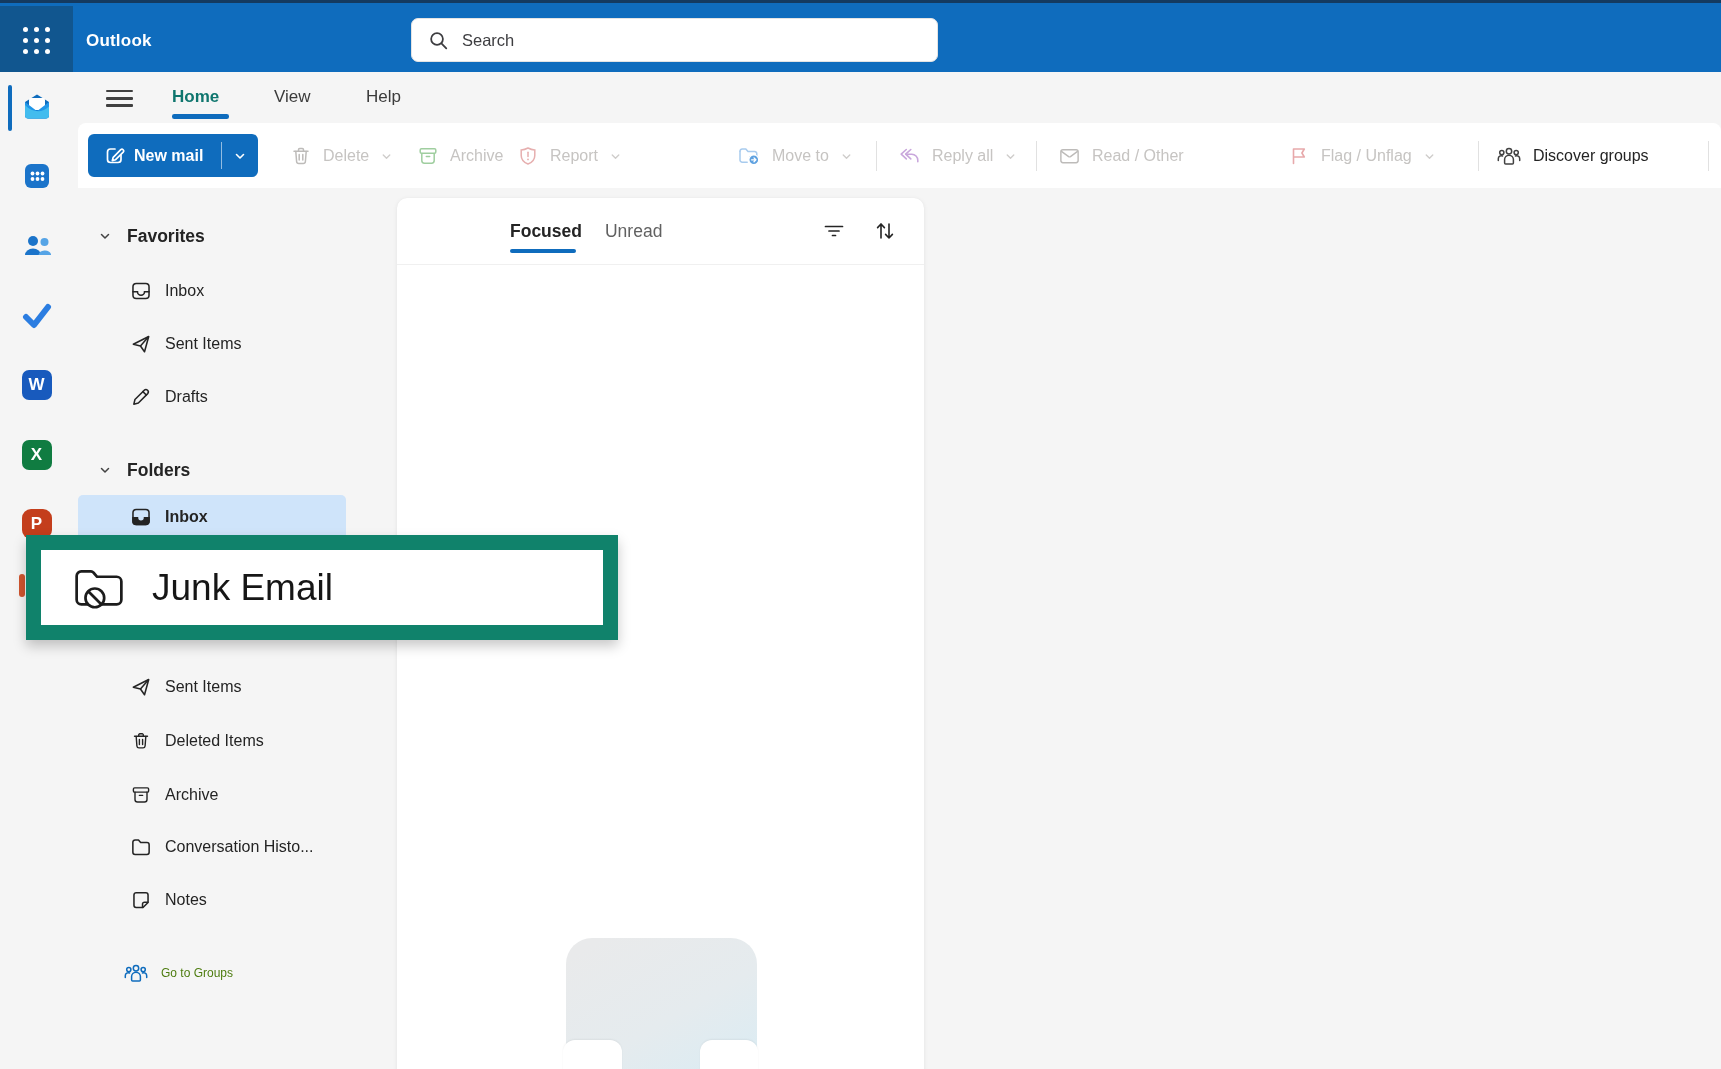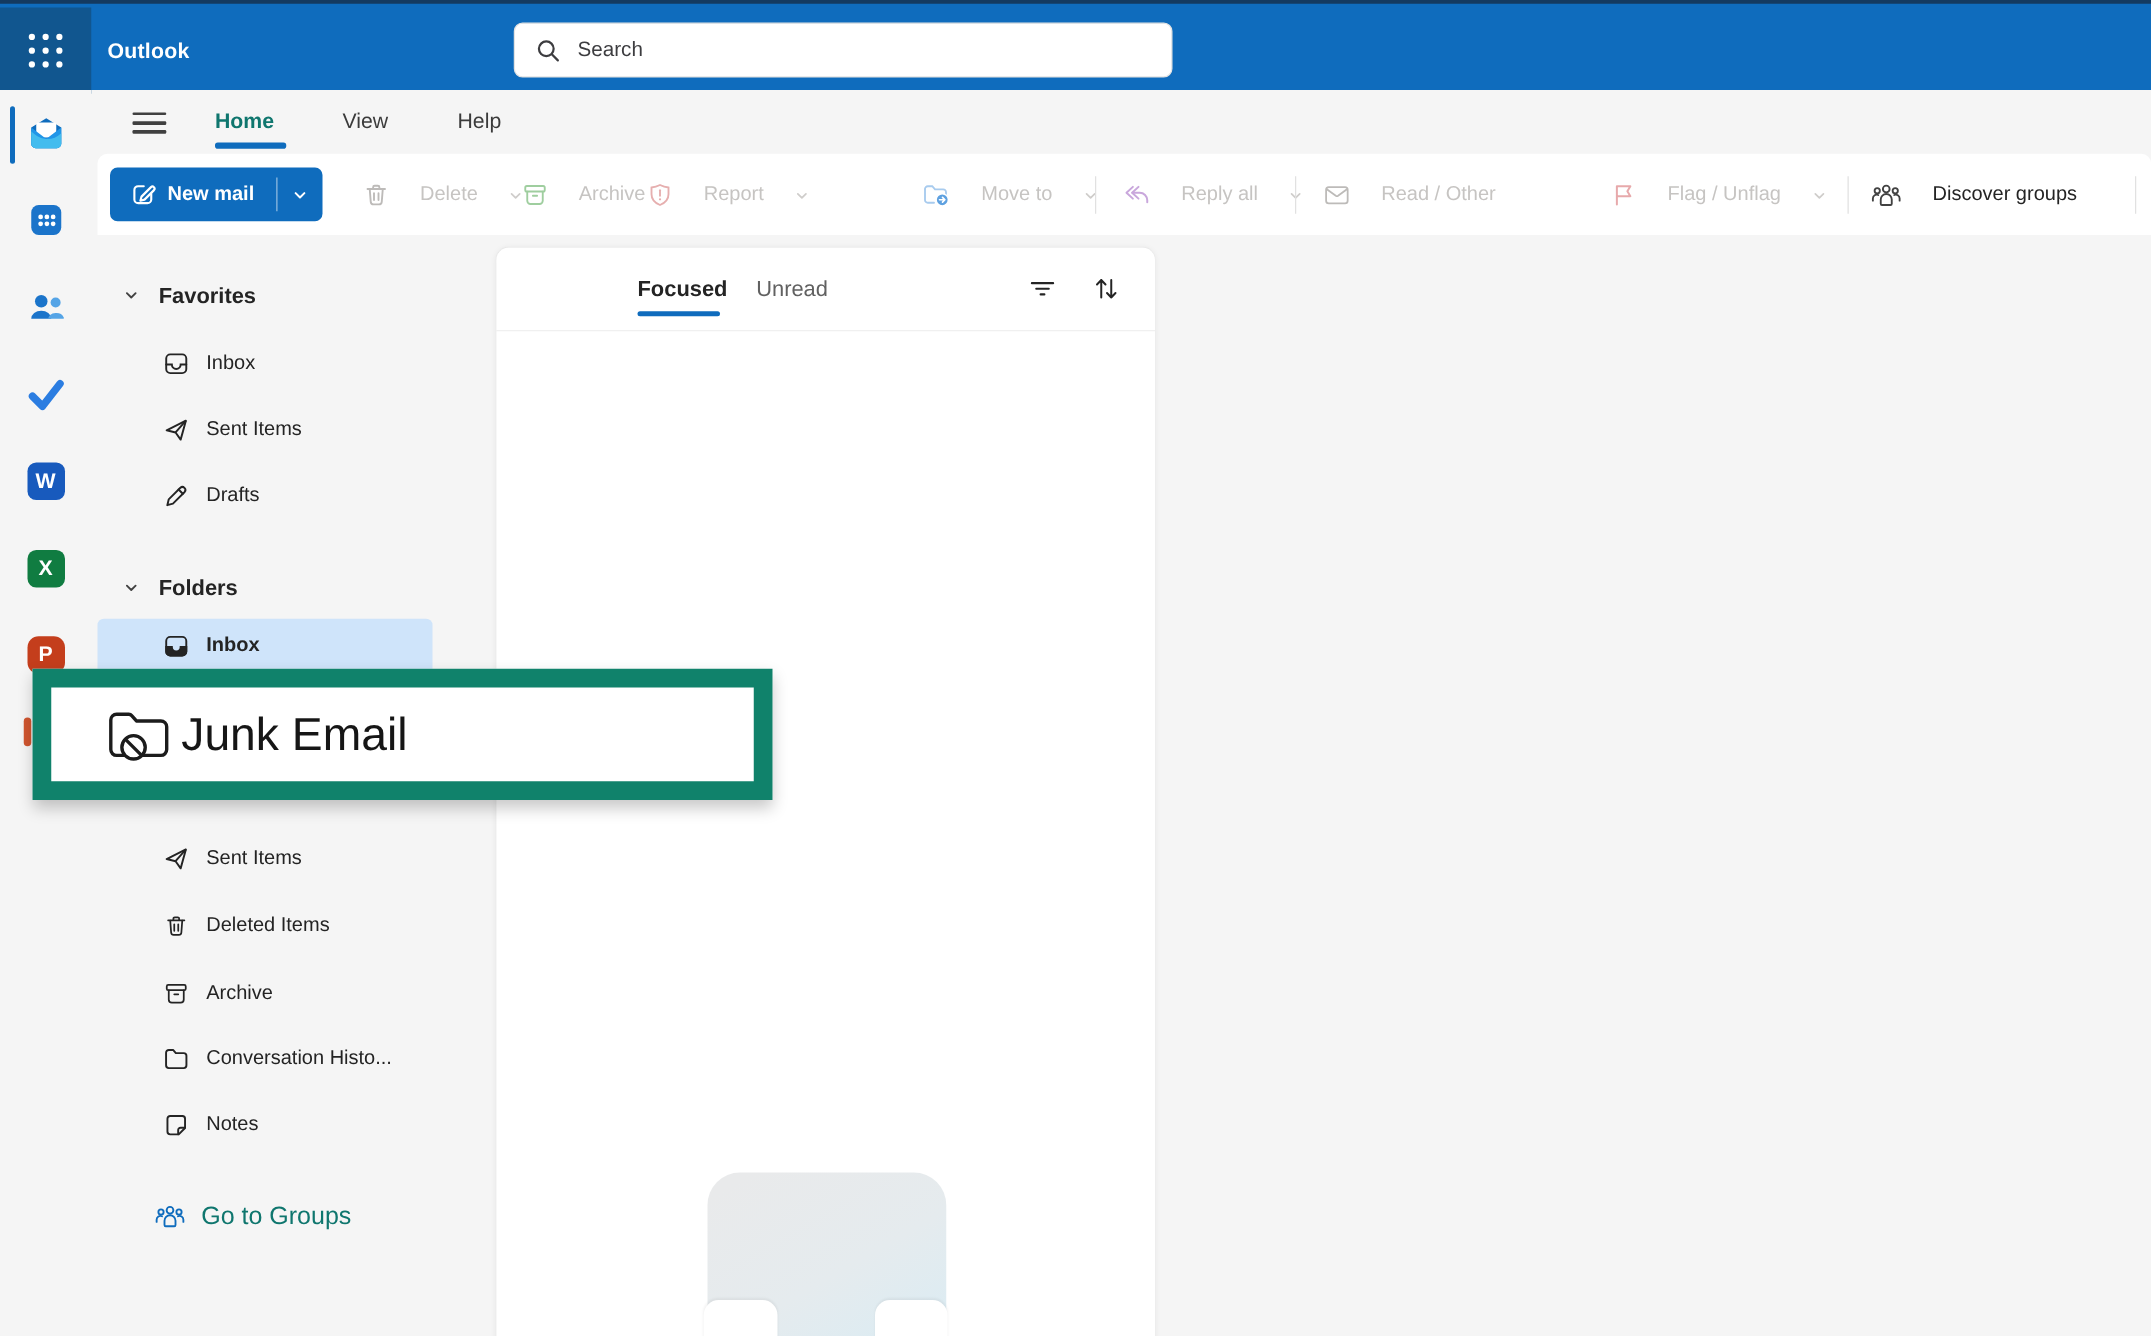--- a/index.html
+++ b/index.html
@@ -52,7 +52,7 @@
   .newmail-split { width:1px; background:rgba(255,255,255,.55); margin:8px 0; }
   .newmail-chev { width:36px; display:flex; align-items:center; justify-content:center; cursor:pointer; }
   .tb-btn { position:absolute; top:13px; height:40px; display:flex; align-items:center;
-    gap:24px; padding:0 12px; font-size:16px; border-radius:5px; cursor:default; white-space:nowrap; }
+    gap:11px; padding:0 12px; font-size:16px; border-radius:5px; cursor:default; white-space:nowrap; }
   .tb-btn .lbl { color:#C6C4C2; }
   .tb-btn.enabled { cursor:pointer; }
   .tb-btn.enabled .lbl { color:#242424; }

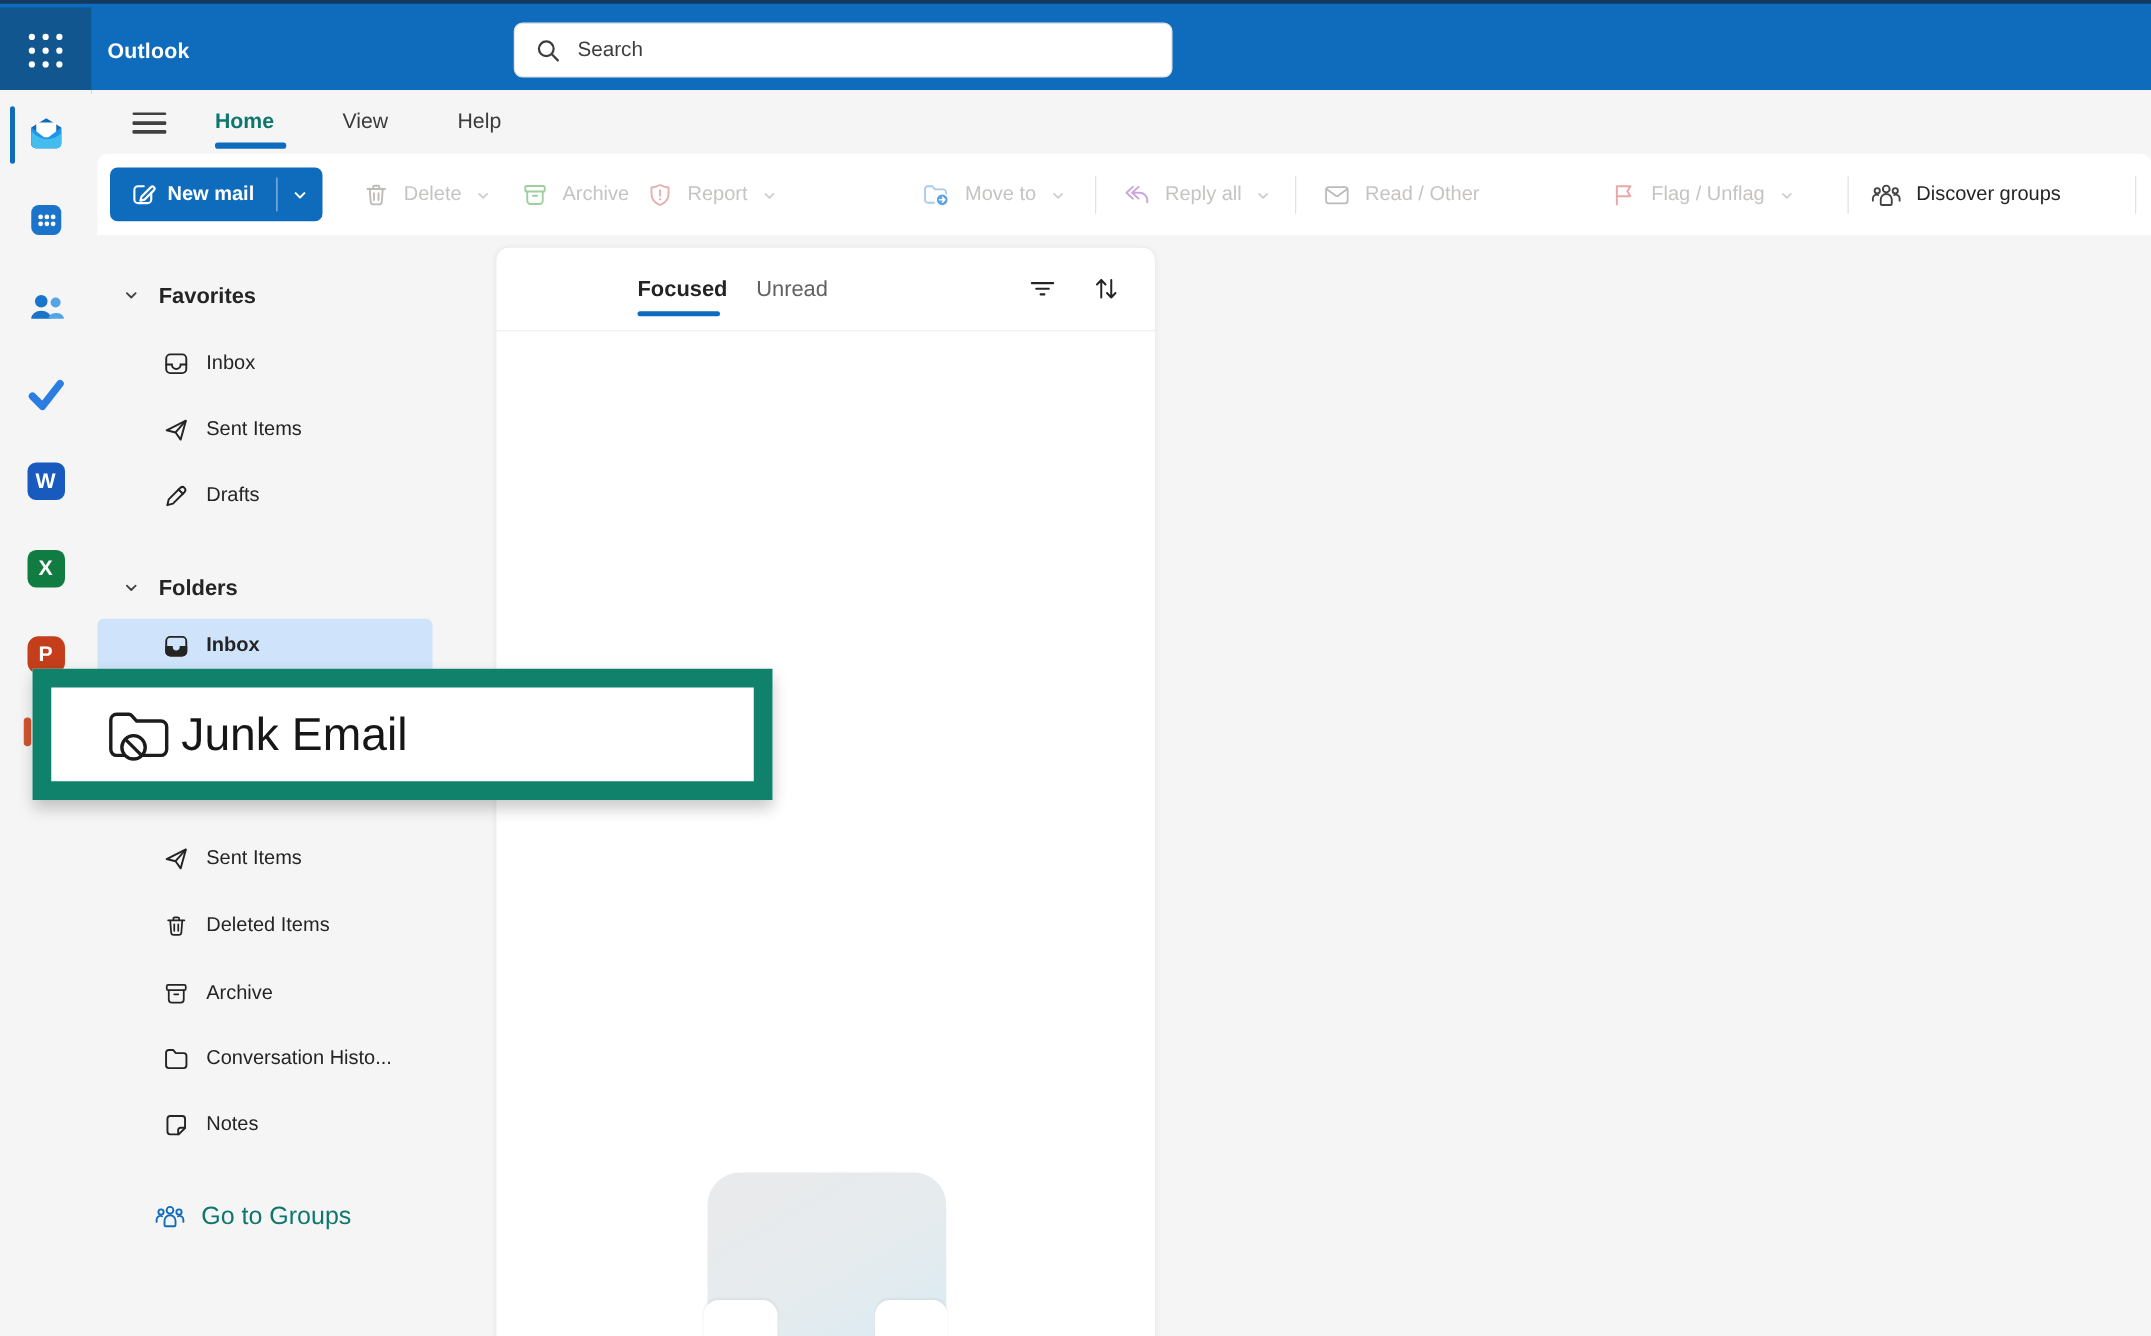--- a/index.html
+++ b/index.html
@@ -90,7 +90,7 @@
     border:15px solid #10826B; background:#fff; z-index:50;
     box-shadow:0 6px 12px rgba(0,0,0,.22);
     display:flex; align-items:center; }
-  .annotation-row { display:flex; align-items:center; gap:8px; padding-left:44px; cursor:pointer; }
+  .annotation-row { display:flex; align-items:center; gap:27px; padding-left:32px; cursor:pointer; }
   .annotation-label { font-size:37px; color:#161616; }
   svg { display:block; }
 </style>

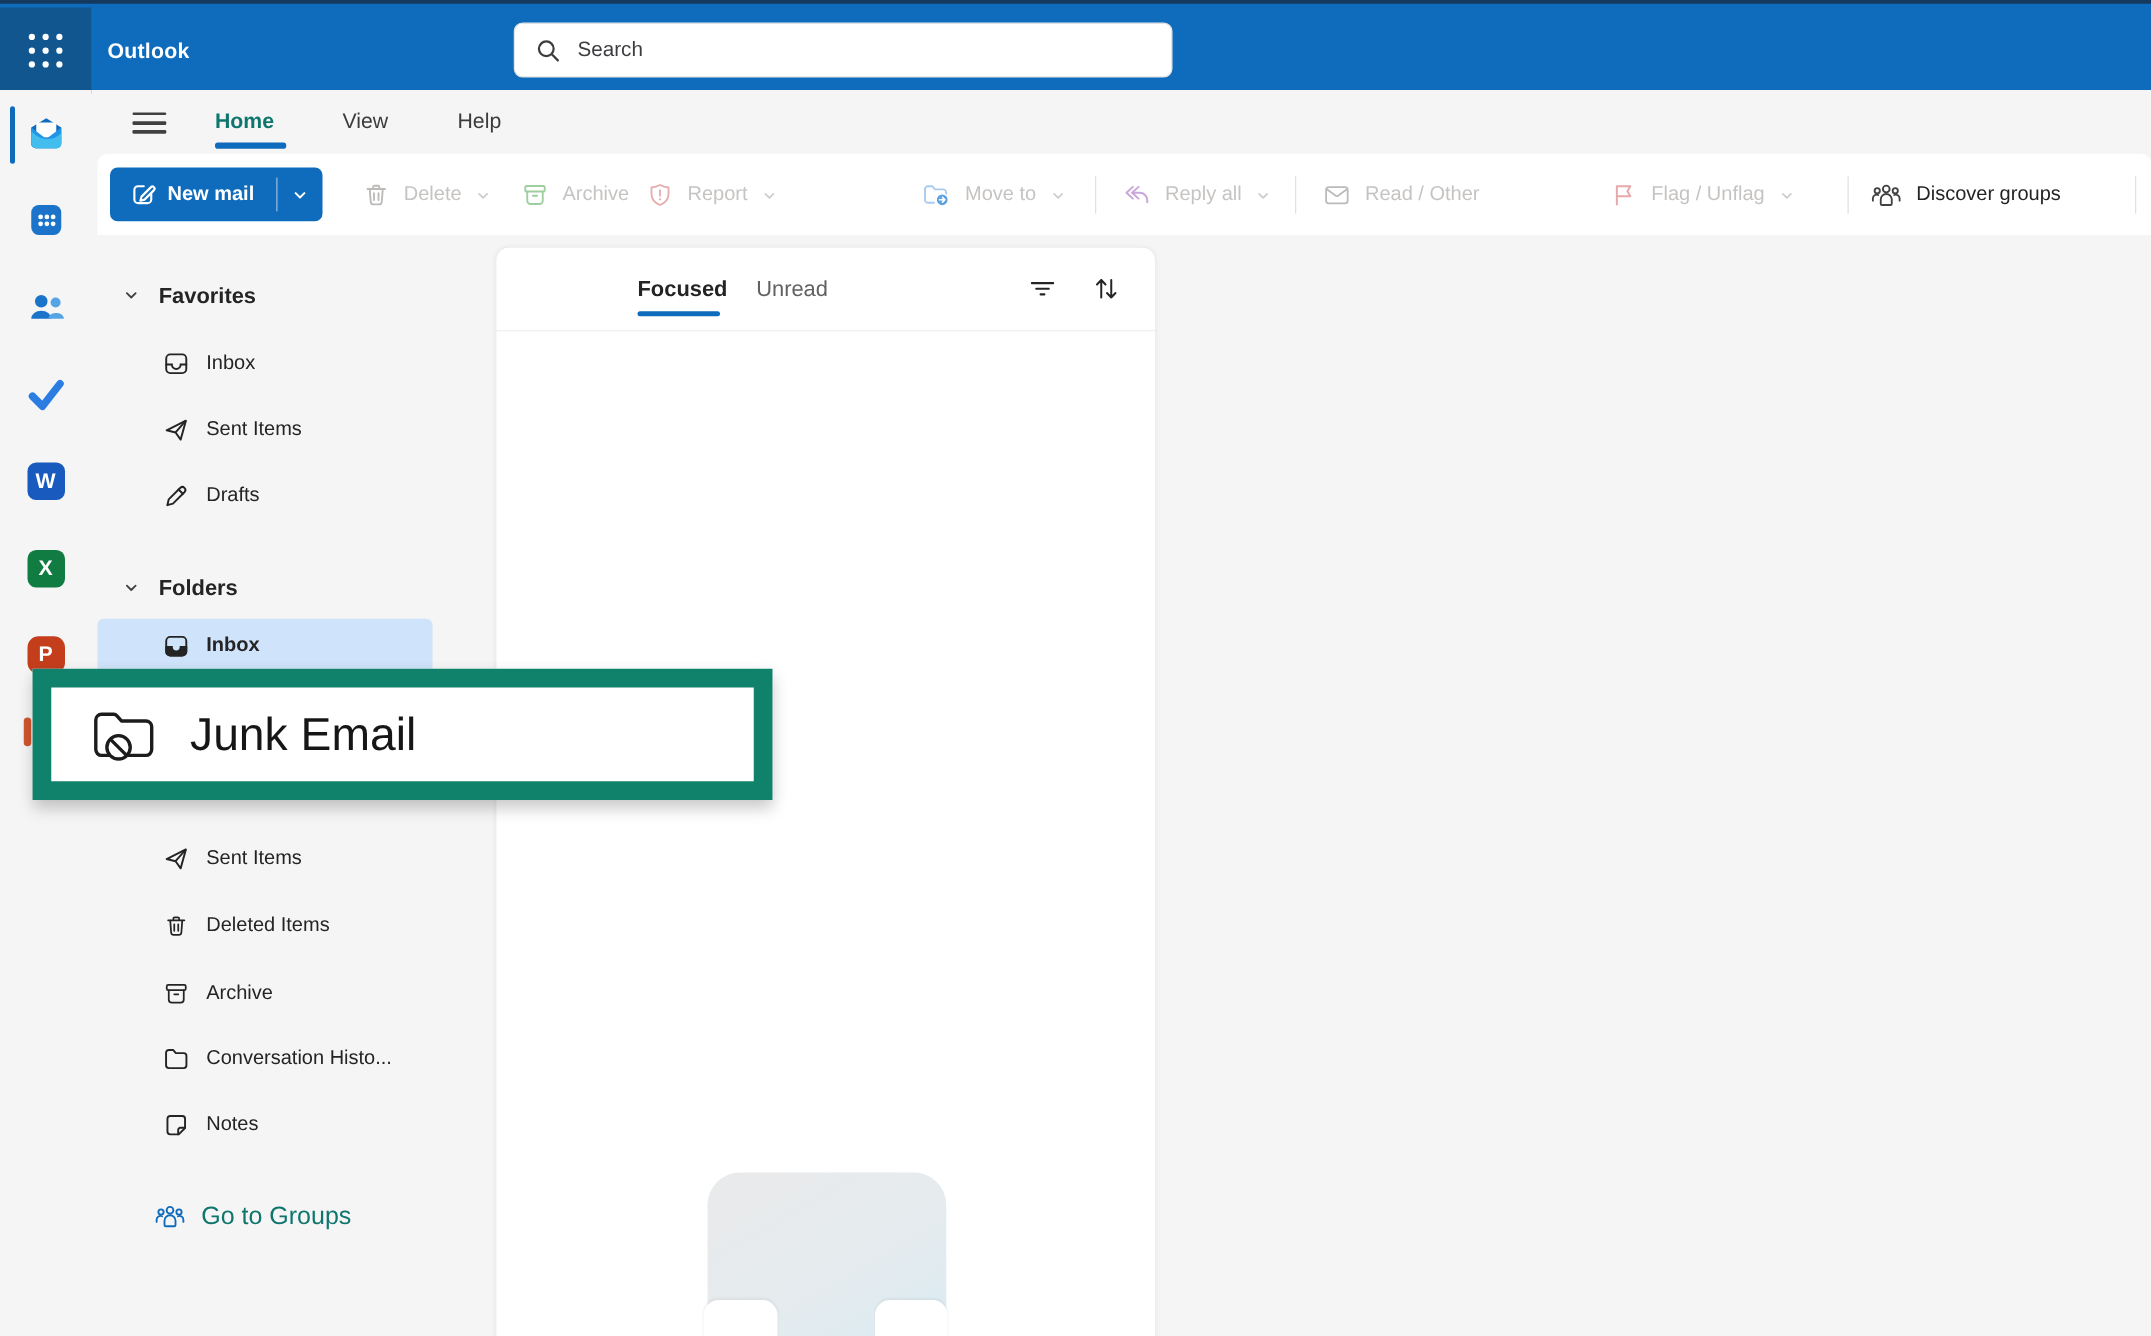--- a/index.html
+++ b/index.html
@@ -66,7 +66,7 @@
     background:#CFE4FA; border-radius:5px; cursor:pointer; }
   .fp-row.selected { font-weight:700; }
   .fp-goto { position:absolute; left:123px; top:958px; height:30px; display:flex; align-items:center;
-    gap:12px; font-size:20px; color:#0f766e; cursor:pointer; }
+    gap:12px; font-size:12px; color:#4d7c0f; cursor:pointer; }
   
   .card { position:absolute; left:397px; top:198px; width:527px; height:880px;
     background:#fff; border-radius:10px 10px 0 0;

